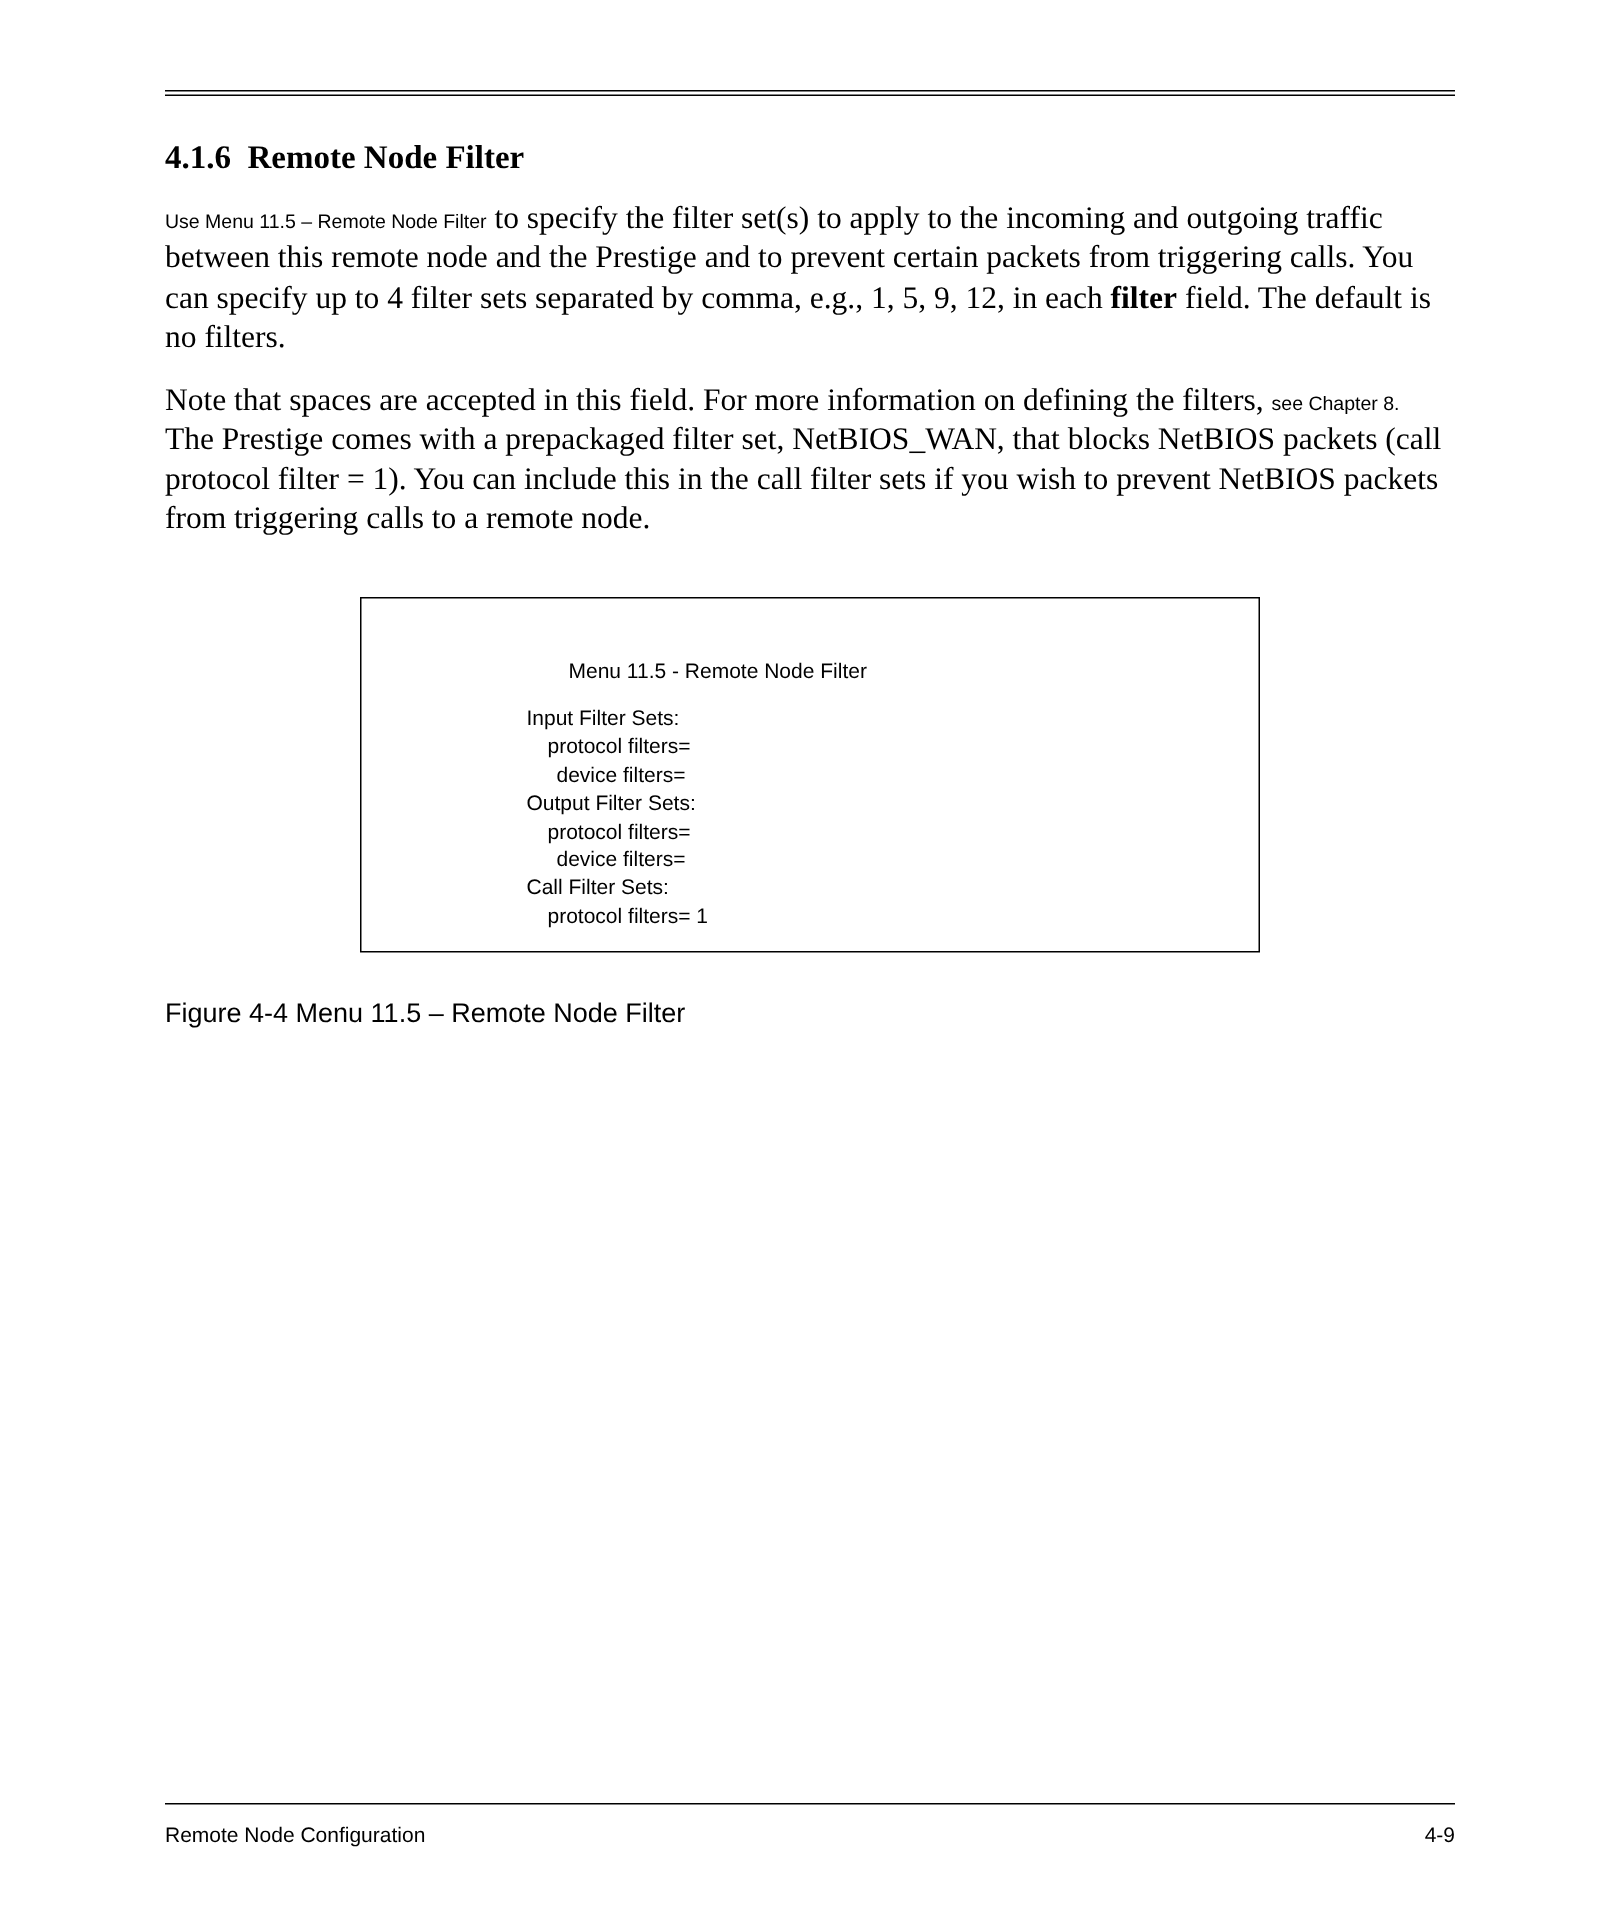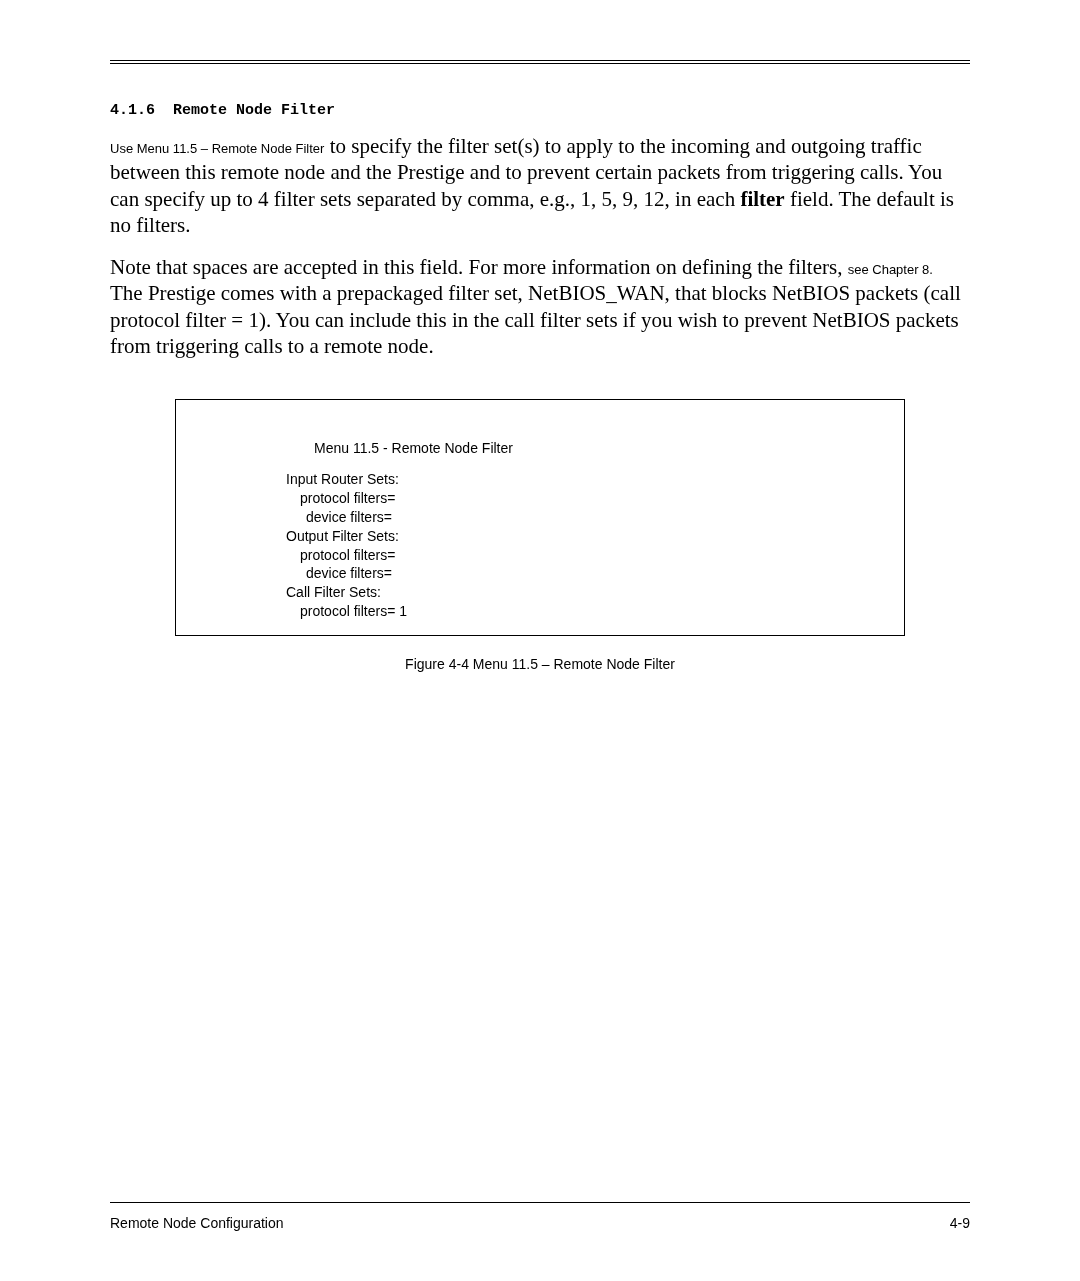--- a/index.html
+++ b/index.html
@@ -34,9 +34,9 @@
       padding-top: 0px;
     }
     .section-heading {
-      font-family: Liberation Mono, monospace;
-      font-size: 15px;
-      margin-top: 38px;
+      font-family: Liberation Serif, serif;
+      font-size: 22px;
+      margin-top: 28px;
       margin-bottom: 14px;
     }
     .body-para {

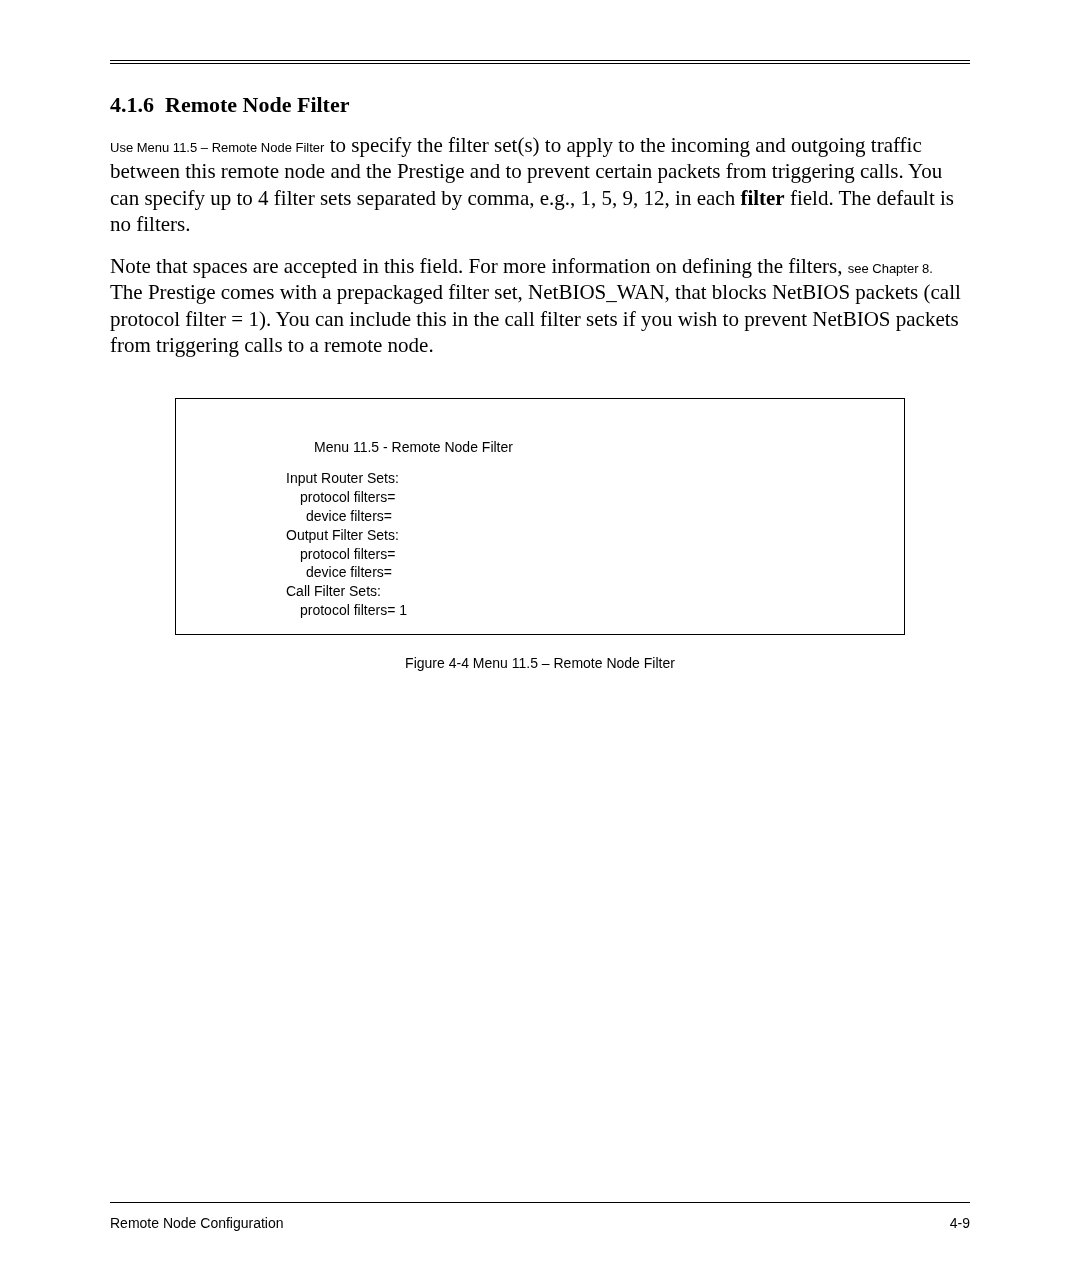--- a/index.html
+++ b/index.html
@@ -55,7 +55,7 @@
     .figure-box {
       border: 1.5px solid black;
       margin: 40px auto 0 auto;
-      width: 730px;
+      width: 600px;
       padding: 40px 20px 14px 110px;
       font-family: Arial, Helvetica, sans-serif;
       font-size: 14px;

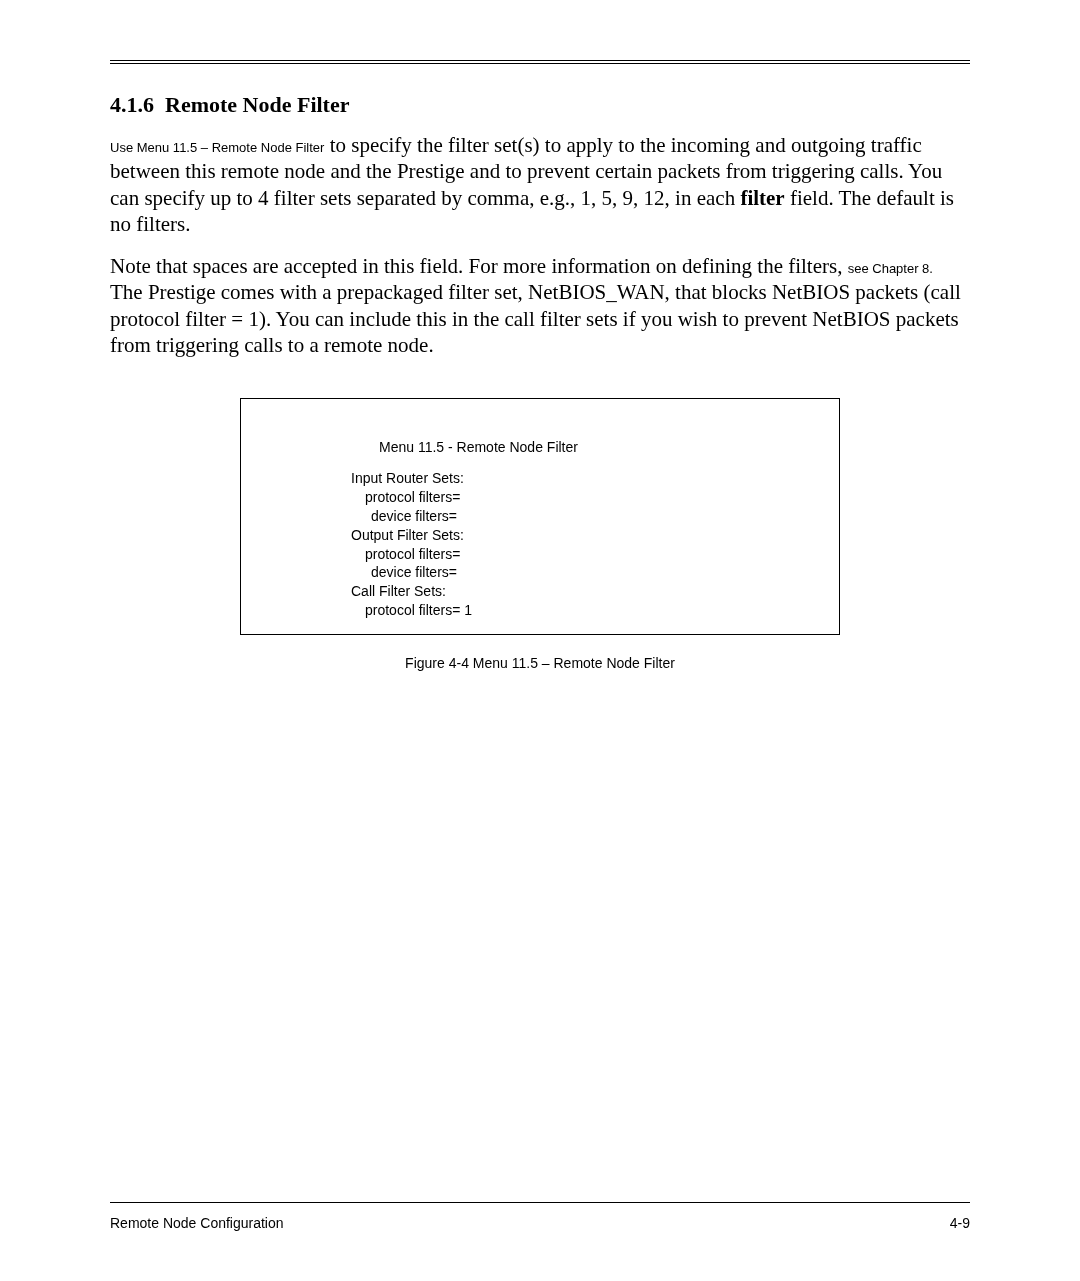--- a/index.html
+++ b/index.html
@@ -128,7 +128,7 @@
   <div class="figure-box">
     <div class="figure-title">Menu 11.5 - Remote Node Filter</div>
     <div class="figure-content">
-      <div>Input Router Sets:</div>
+      <div>Input Filter Sets:</div>
       <div class="indent1">protocol filters=</div>
       <div class="indent2">device filters=</div>
       <div>Output Filter Sets:</div>

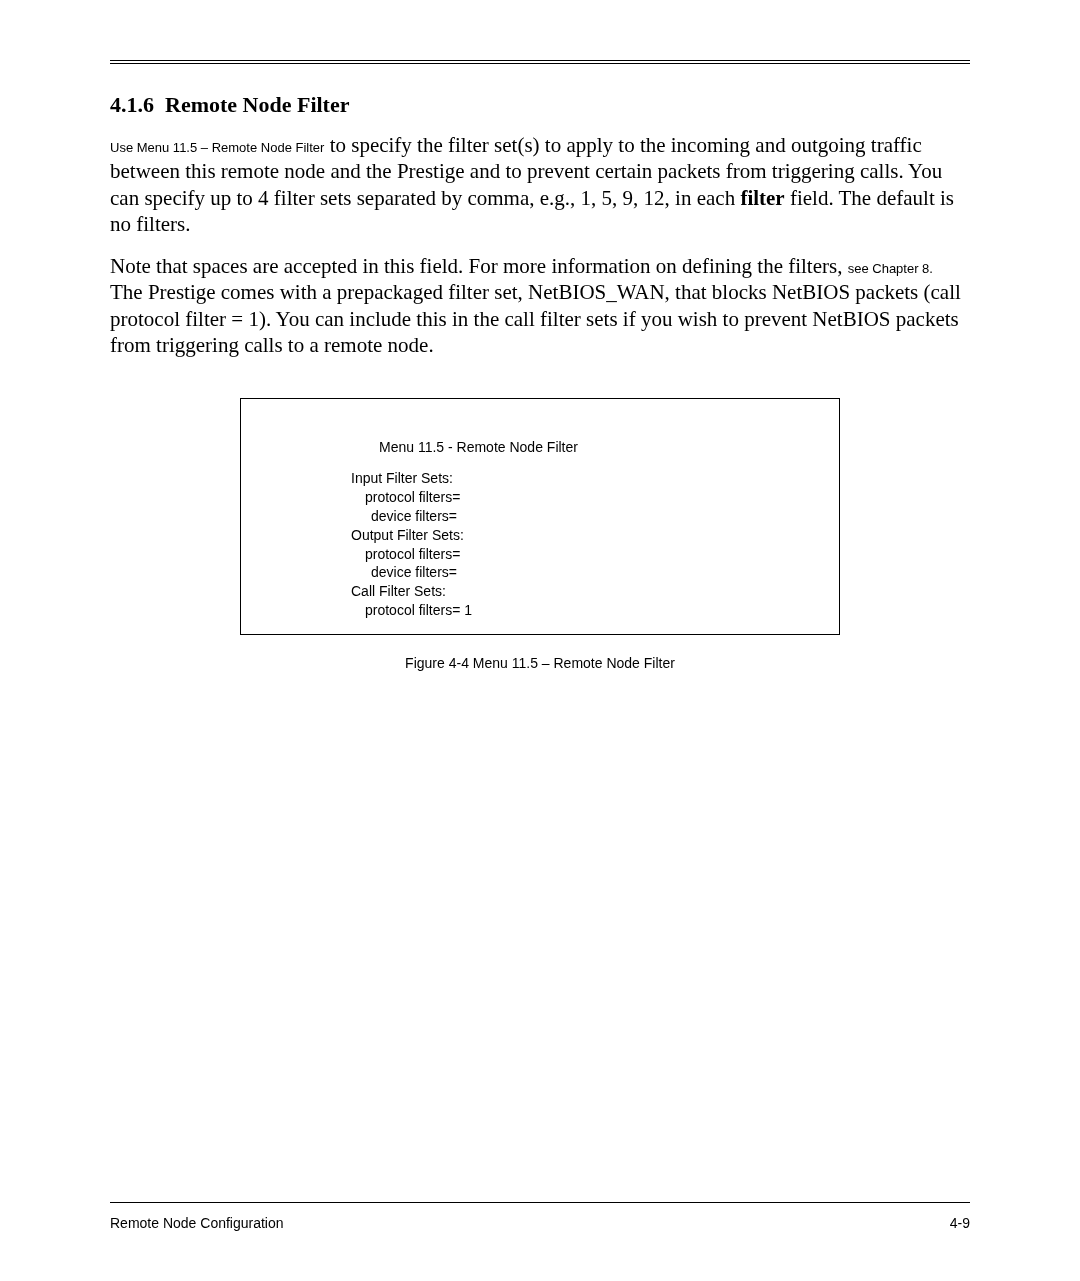--- a/index.html
+++ b/index.html
@@ -82,9 +82,9 @@
     }
     .figure-caption {
       font-family: Arial, Helvetica, sans-serif;
-      font-size: 14px;
-      text-align: center;
-      margin-top: 20px;
+      font-size: 18px;
+      text-align: left;
+      margin-top: 30px;
     }
     .footer {
       position: absolute;

